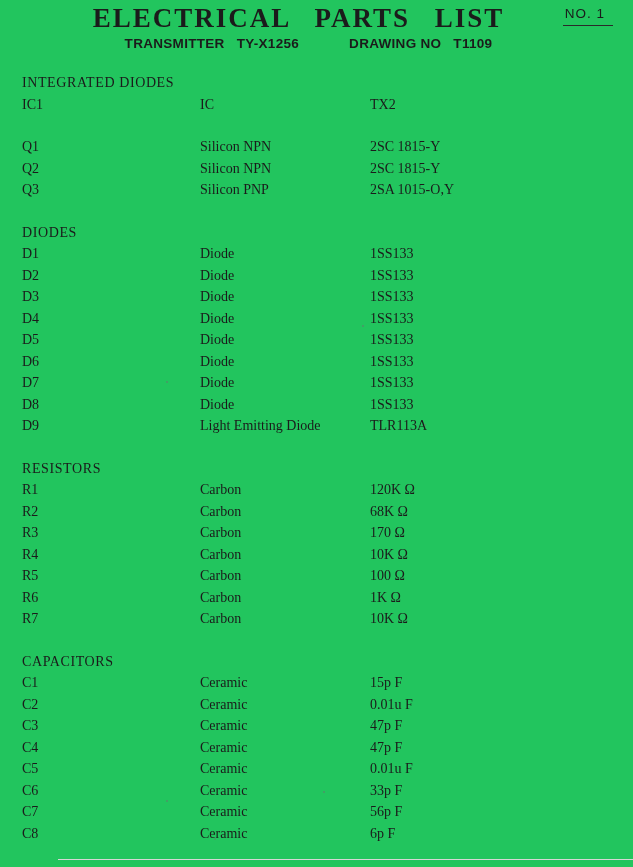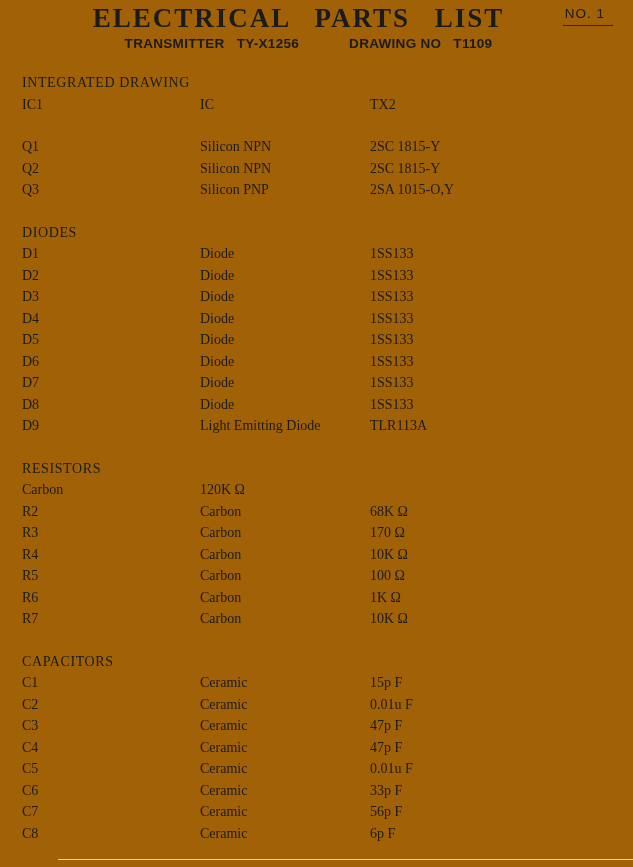--- a/index.html
+++ b/index.html
@@ -11,7 +11,7 @@
     position: relative;
     width: 633px;
     height: 867px;
-    background: #a16207;
+    background: #22c55e;
     color: #1b1b1b;
     font-family: "Liberation Serif", serif;
     overflow: hidden;

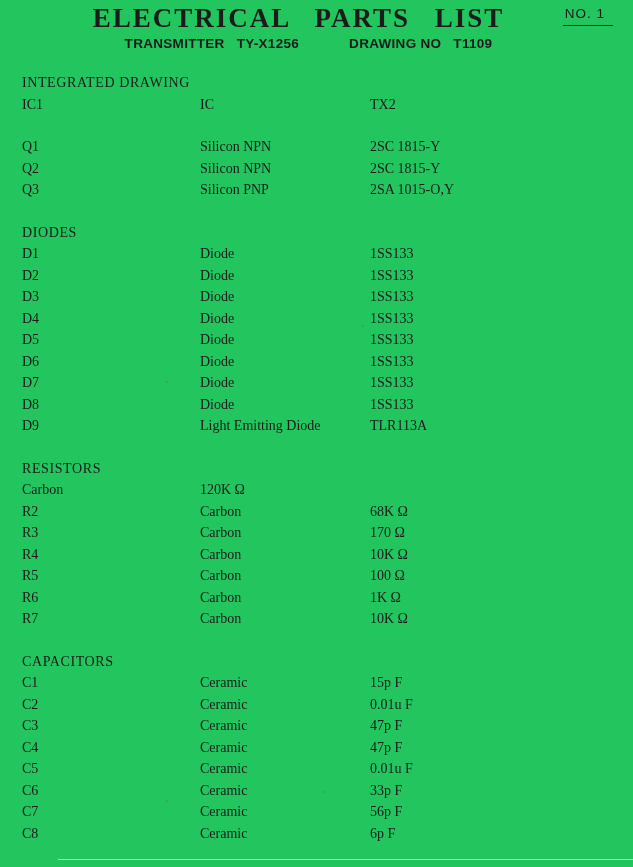--- a/index.html
+++ b/index.html
@@ -109,7 +109,7 @@
   <main class="content" id="sections-root">
 
   <section class="parts-section">
-        <div class="section-heading">INTEGRATED DRAWING</div>
+        <div class="section-heading">INTEGRATED DIODES</div>
         <div class="row">
           <div class="cell cell-designator">IC1</div>
           <div class="cell cell-description">IC</div>

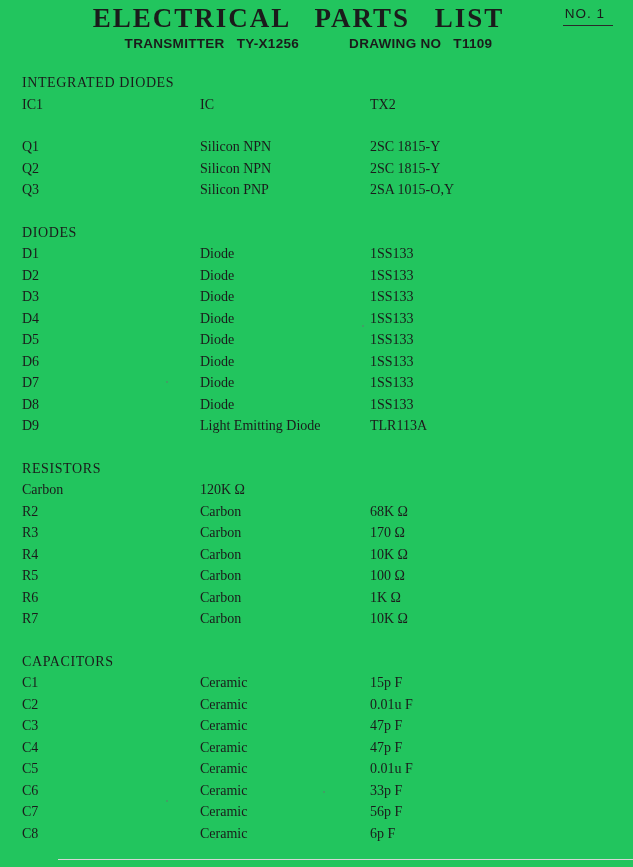--- a/index.html
+++ b/index.html
@@ -184,6 +184,7 @@
       <section class="parts-section">
         <div class="section-heading">RESISTORS</div>
         <div class="row">
+          <div class="cell cell-designator">R1</div>
           <div class="cell cell-description">Carbon</div>
           <div class="cell cell-value">120K Ω</div>
         </div>

